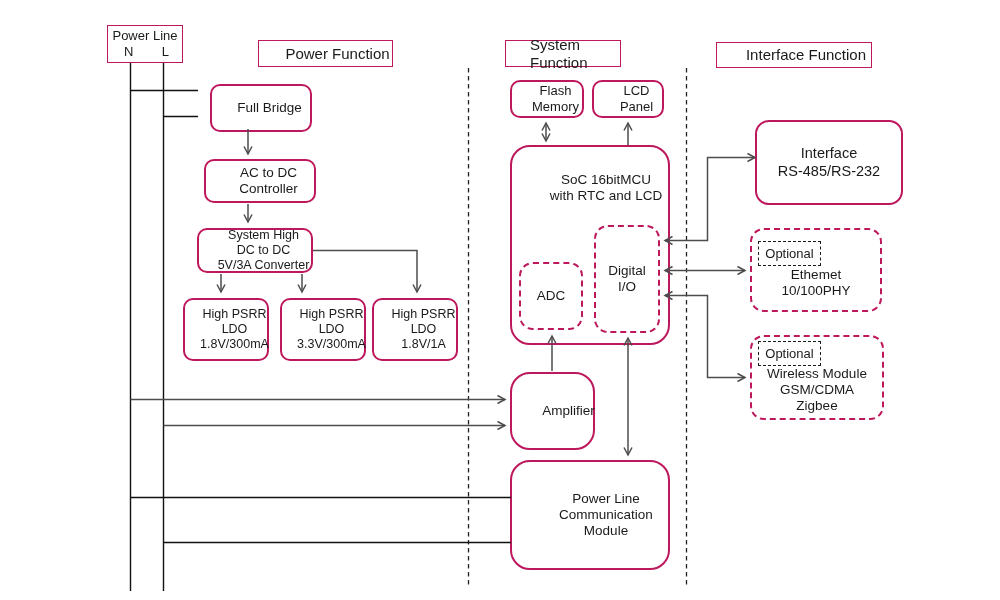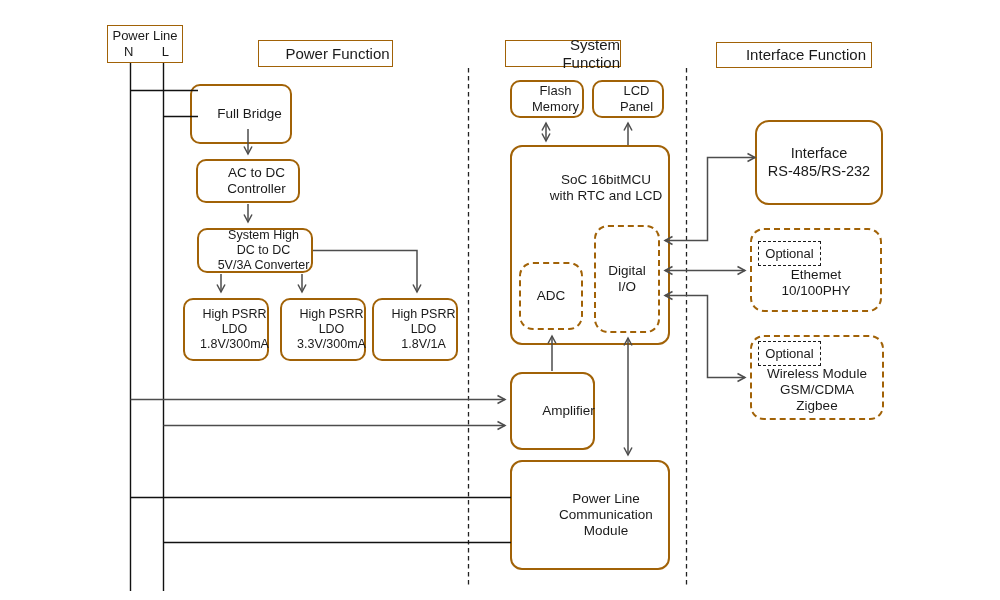--- a/index.html
+++ b/index.html
@@ -8,9 +8,9 @@
     font-family:"Liberation Sans",sans-serif;color:#1a1a1a;overflow:hidden;
   }
   .box{
-    position:absolute;box-sizing:border-box;border:2px solid #a16207;background:#ffffff;
+    position:absolute;box-sizing:border-box;border:2px solid #be185d;background:#ffffff;
     display:flex;flex-direction:column;align-items:center;justify-content:center;
-    text-align:right;line-height:1.2;font-size:13.5px;z-index:2;
+    text-align:left;line-height:1.2;font-size:13.5px;z-index:2;
   }
   .r10{border-radius:10px;padding-left:17px;}
   .r14{border-radius:14px;}

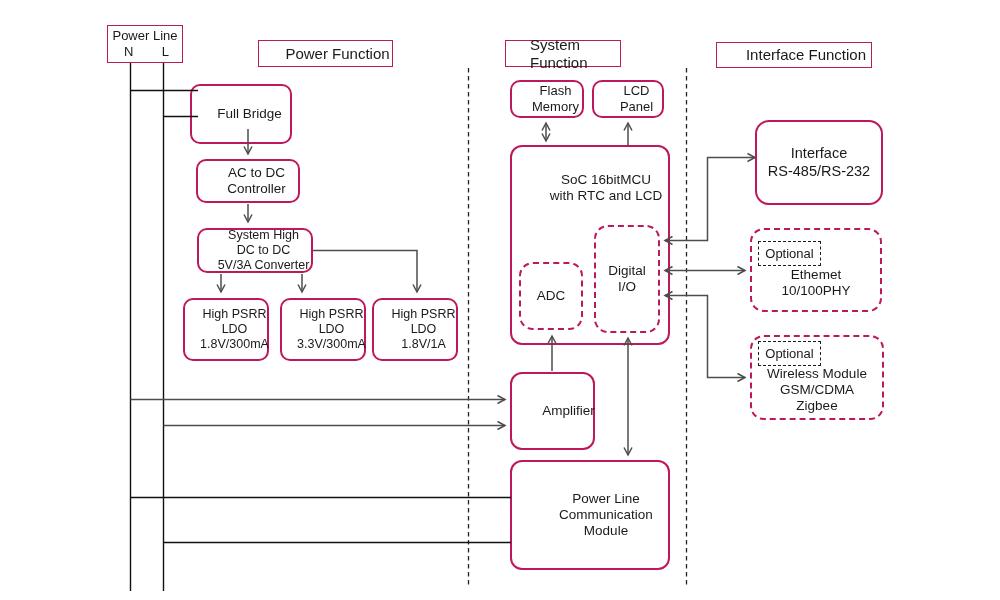--- a/index.html
+++ b/index.html
@@ -51,7 +51,7 @@
     </div>
   </div>
 
-  <div class="box r10" style="left:190px;top:84px;width:102px;height:60px">
+  <div class="box r10" style="left:210px;top:84px;width:102px;height:48px">
     <div>Full Bridge</div>
   </div>
 

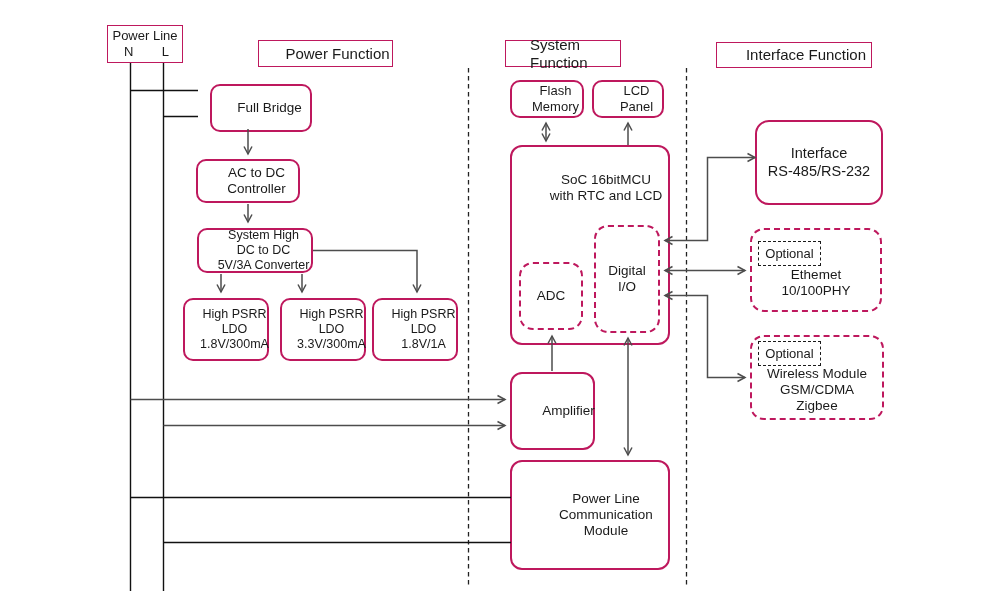--- a/index.html
+++ b/index.html
@@ -114,7 +114,7 @@
     <div>Module</div>
   </div>
 
-  <div class="box r14" style="left:755px;top:120px;width:128px;height:85px;font-size:14.5px">
+  <div class="box r14" style="left:755px;top:120px;width:148px;height:85px;font-size:14.5px">
     <div>Interface</div>
     <div>RS-485/RS-232</div>
   </div>

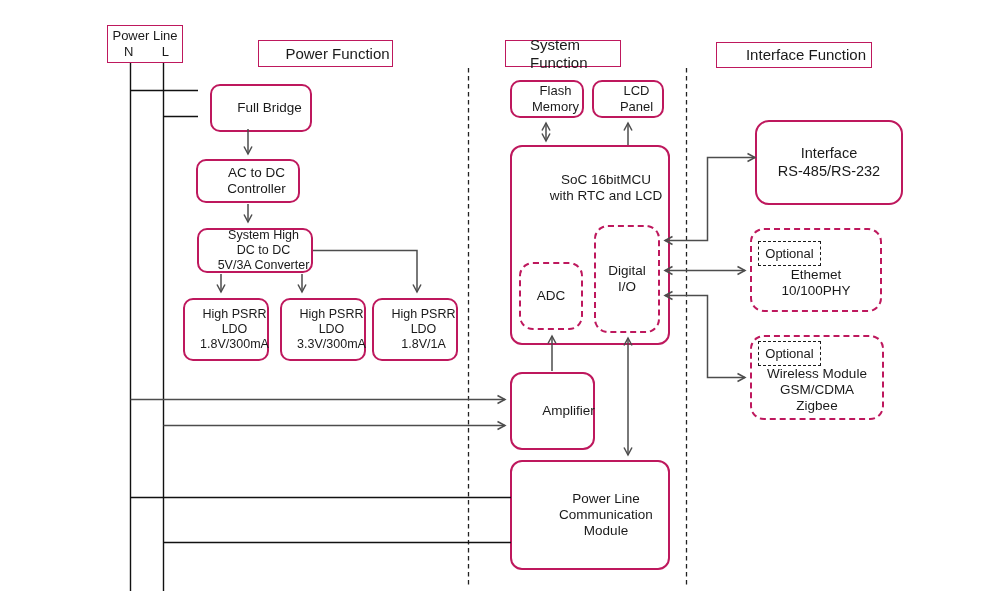--- a/index.html
+++ b/index.html
@@ -55,7 +55,7 @@
     <div>Full Bridge</div>
   </div>
 
-  <div class="box r10" style="left:196px;top:159px;width:104px;height:44px">
+  <div class="box r10" style="left:204px;top:159px;width:112px;height:44px">
     <div>AC to DC</div>
     <div>Controller</div>
   </div>

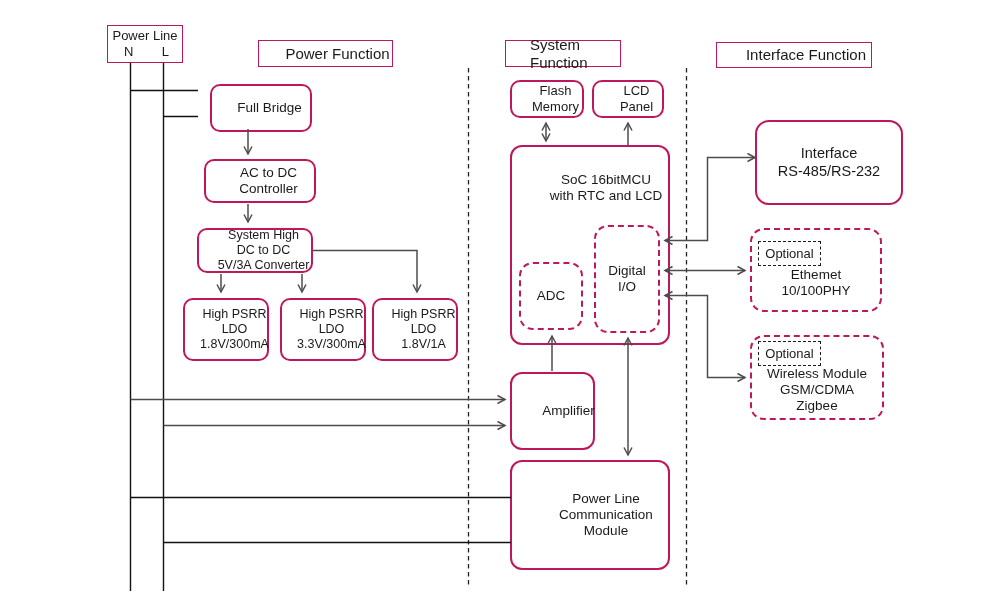--- a/index.html
+++ b/index.html
@@ -14,7 +14,7 @@
   }
   .r10{border-radius:10px;padding-left:17px;}
   .r14{border-radius:14px;}
-  .r20{border-radius:12px;padding-left:32px;}
+  .r20{border-radius:20px;padding-left:32px;}
   .sq{border-width:1.5px;border-radius:0;}
   .title{font-size:15px;padding-left:24px;}
   .small{font-size:12.5px;line-height:1.22;}

